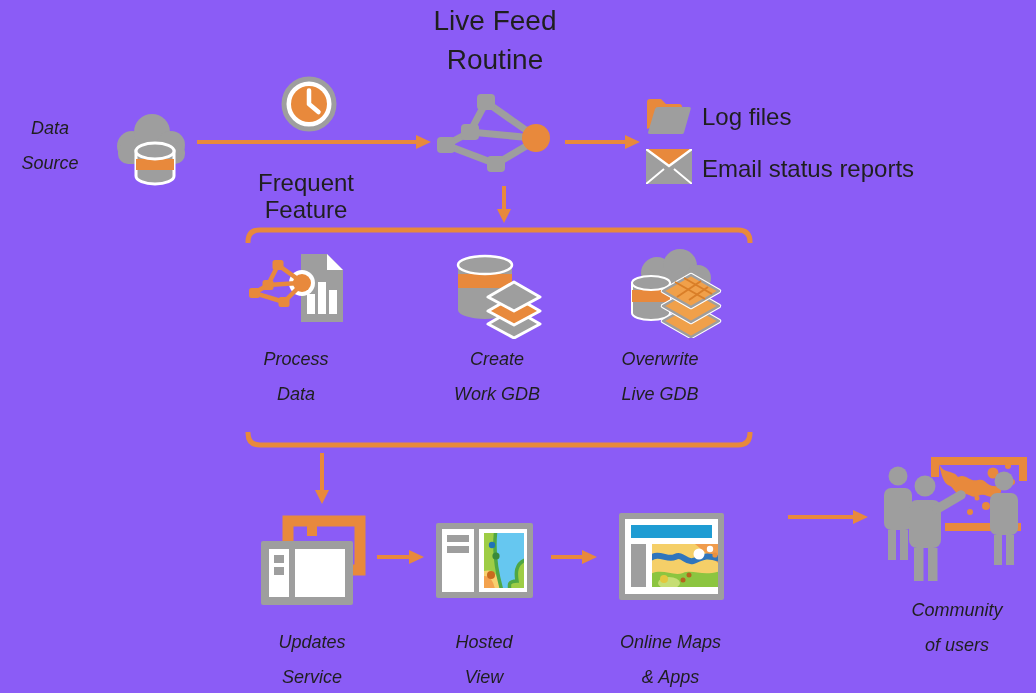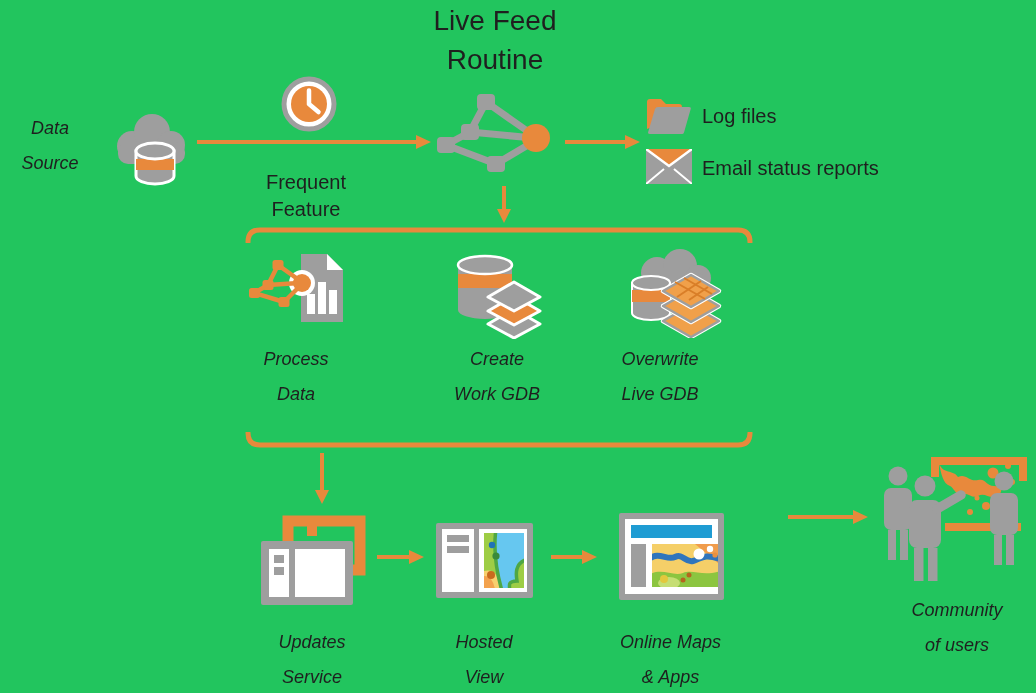--- a/index.html
+++ b/index.html
@@ -4,7 +4,7 @@
 <style>
   html,body{margin:0;padding:0;background:#ffffff;}
   #canvas{
-    position:relative;width:1036px;height:693px;background:#22c55e;overflow:hidden;
+    position:relative;width:1036px;height:693px;background:#8b5cf6;overflow:hidden;
     font-family:"Liberation Sans", sans-serif;color:#1f1f1f;
   }
   .lbl{position:absolute;text-align:center;font-size:18px;line-height:35px;color:#1f1f1f;font-style:italic;}

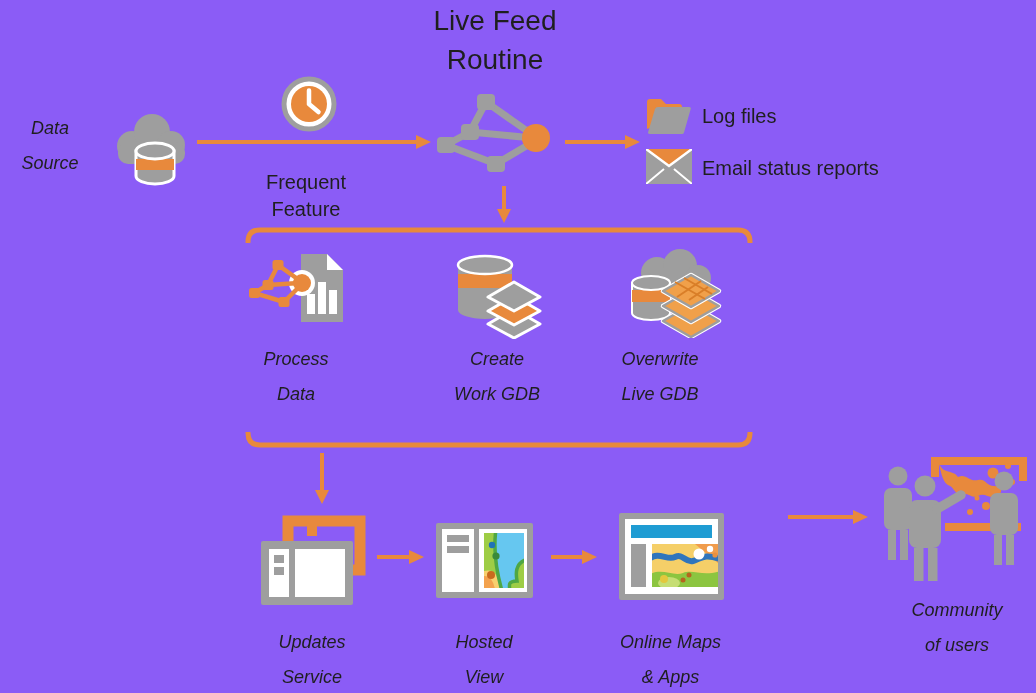--- a/index.html
+++ b/index.html
@@ -8,7 +8,7 @@
     font-family:"Liberation Sans", sans-serif;color:#1f1f1f;
   }
   .lbl{position:absolute;text-align:center;font-size:18px;line-height:35px;color:#1f1f1f;font-style:italic;}
-  .lbl-sm{position:absolute;text-align:center;font-size:20px;line-height:27px;color:#1f1f1f;}
+  .lbl-sm{position:absolute;text-align:center;font-size:24px;line-height:27px;color:#1f1f1f;}
   .lbl-line{white-space:nowrap;}
   .title{position:absolute;left:355px;top:1px;width:280px;text-align:center;font-size:28px;line-height:39px;color:#1f1f1f;}
   .abs{position:absolute;}

